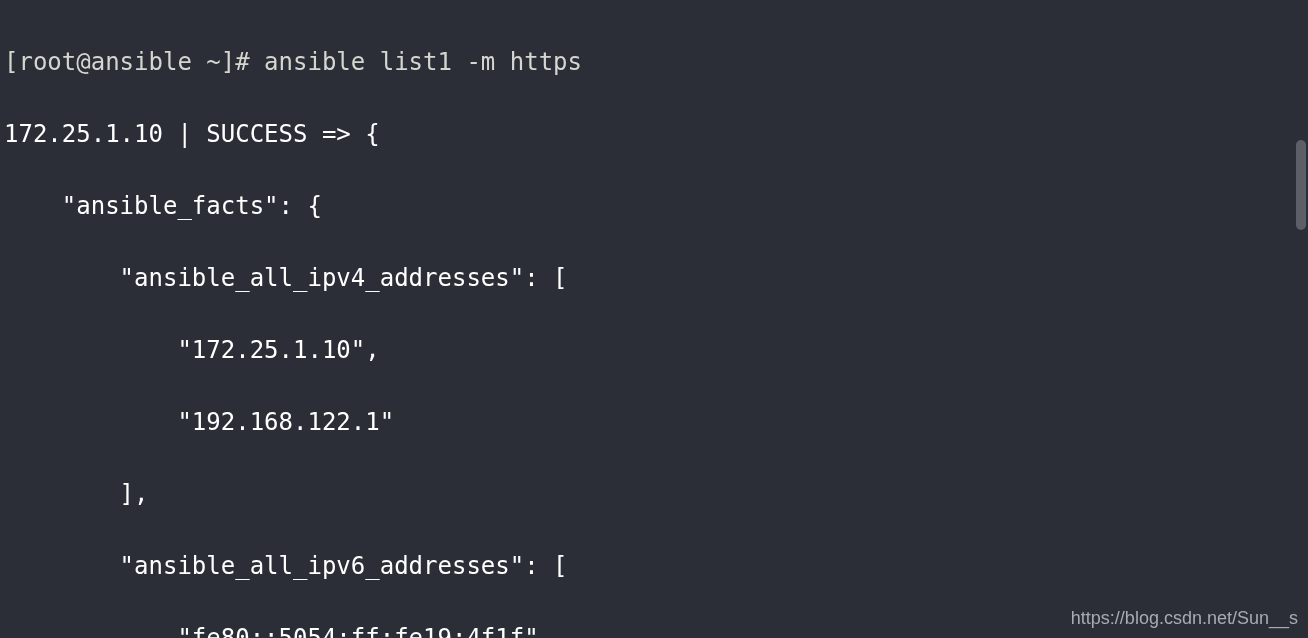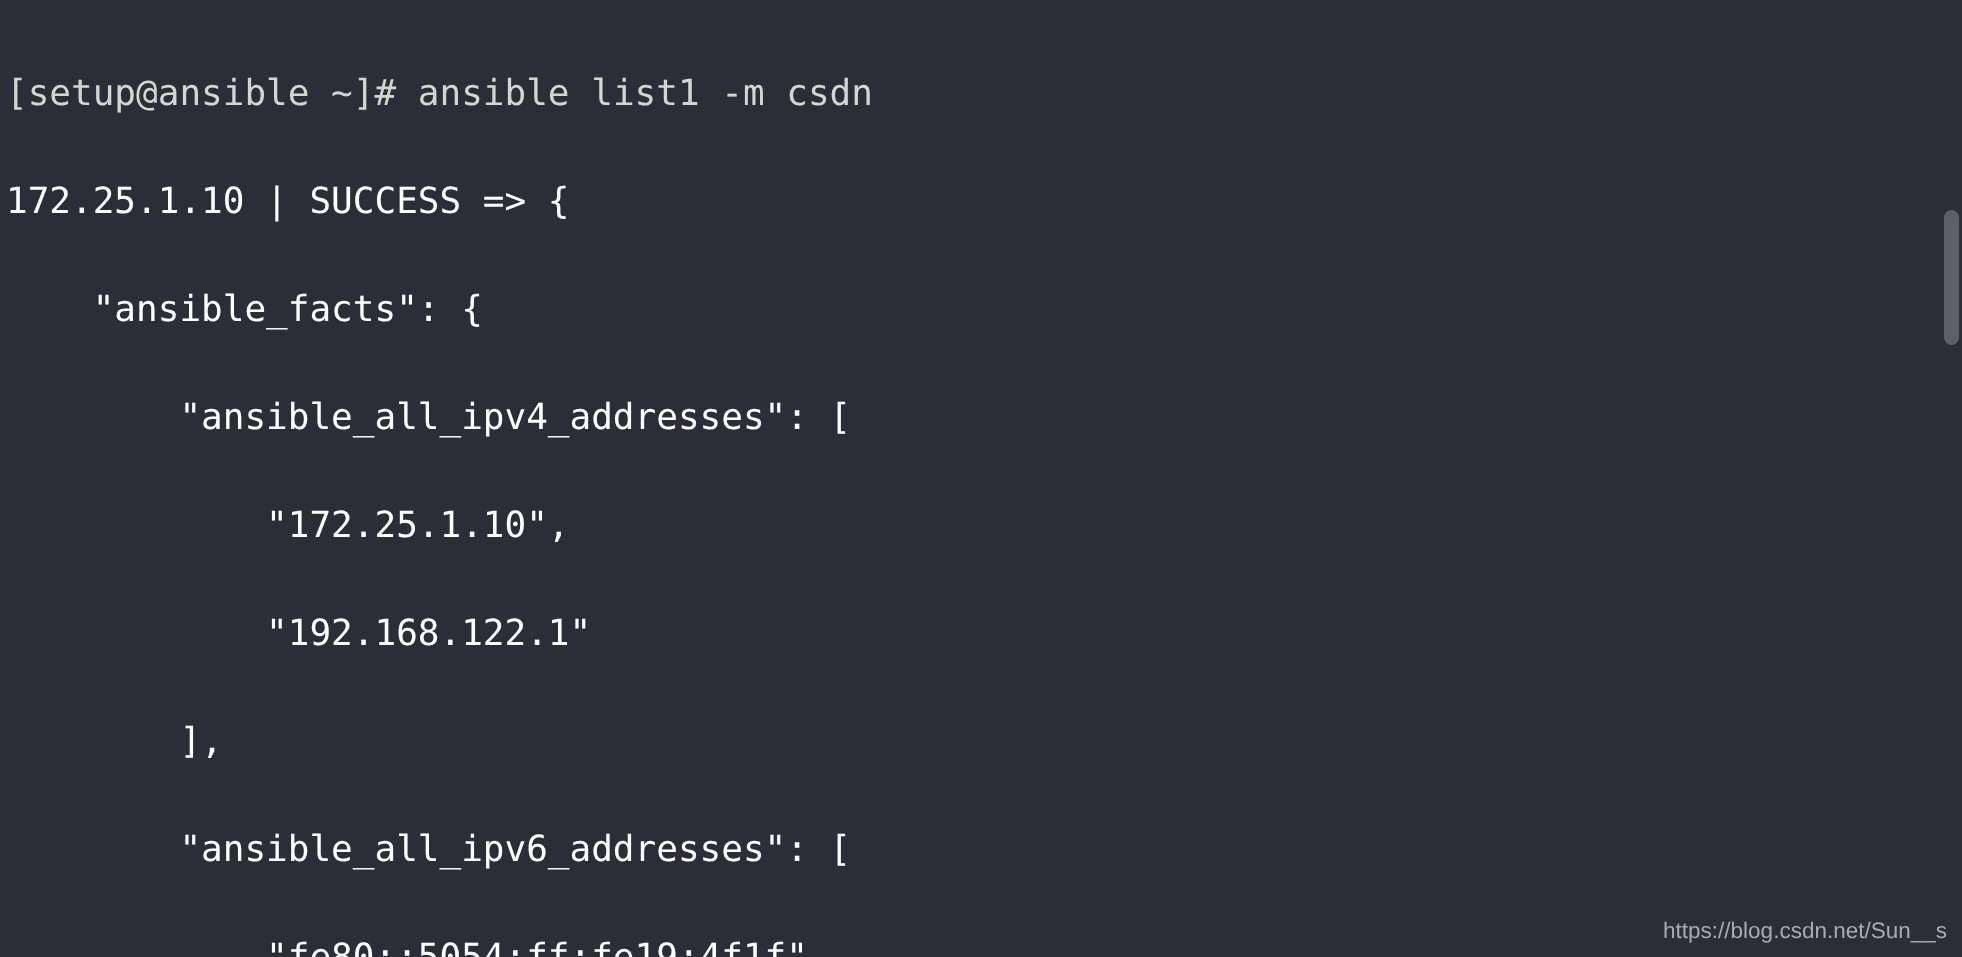--- a/index.html
+++ b/index.html
@@ -56,7 +56,7 @@
 <body>
 
 <div class="terminal">
-<span class="line"><span class="prompt-white">[setup@ansible ~]# </span><span class="white">ansible list1 -m csdn</span></span>
+<span class="line"><span class="prompt-white">[root@ansible ~]# </span><span class="white">ansible list1 -m csdn</span></span>
 <span class="line green">172.25.1.10 | SUCCESS =&gt; {</span>
 <span class="line green">    "ansible_facts": {</span>
 <span class="line green">        "ansible_all_ipv4_addresses": [</span>

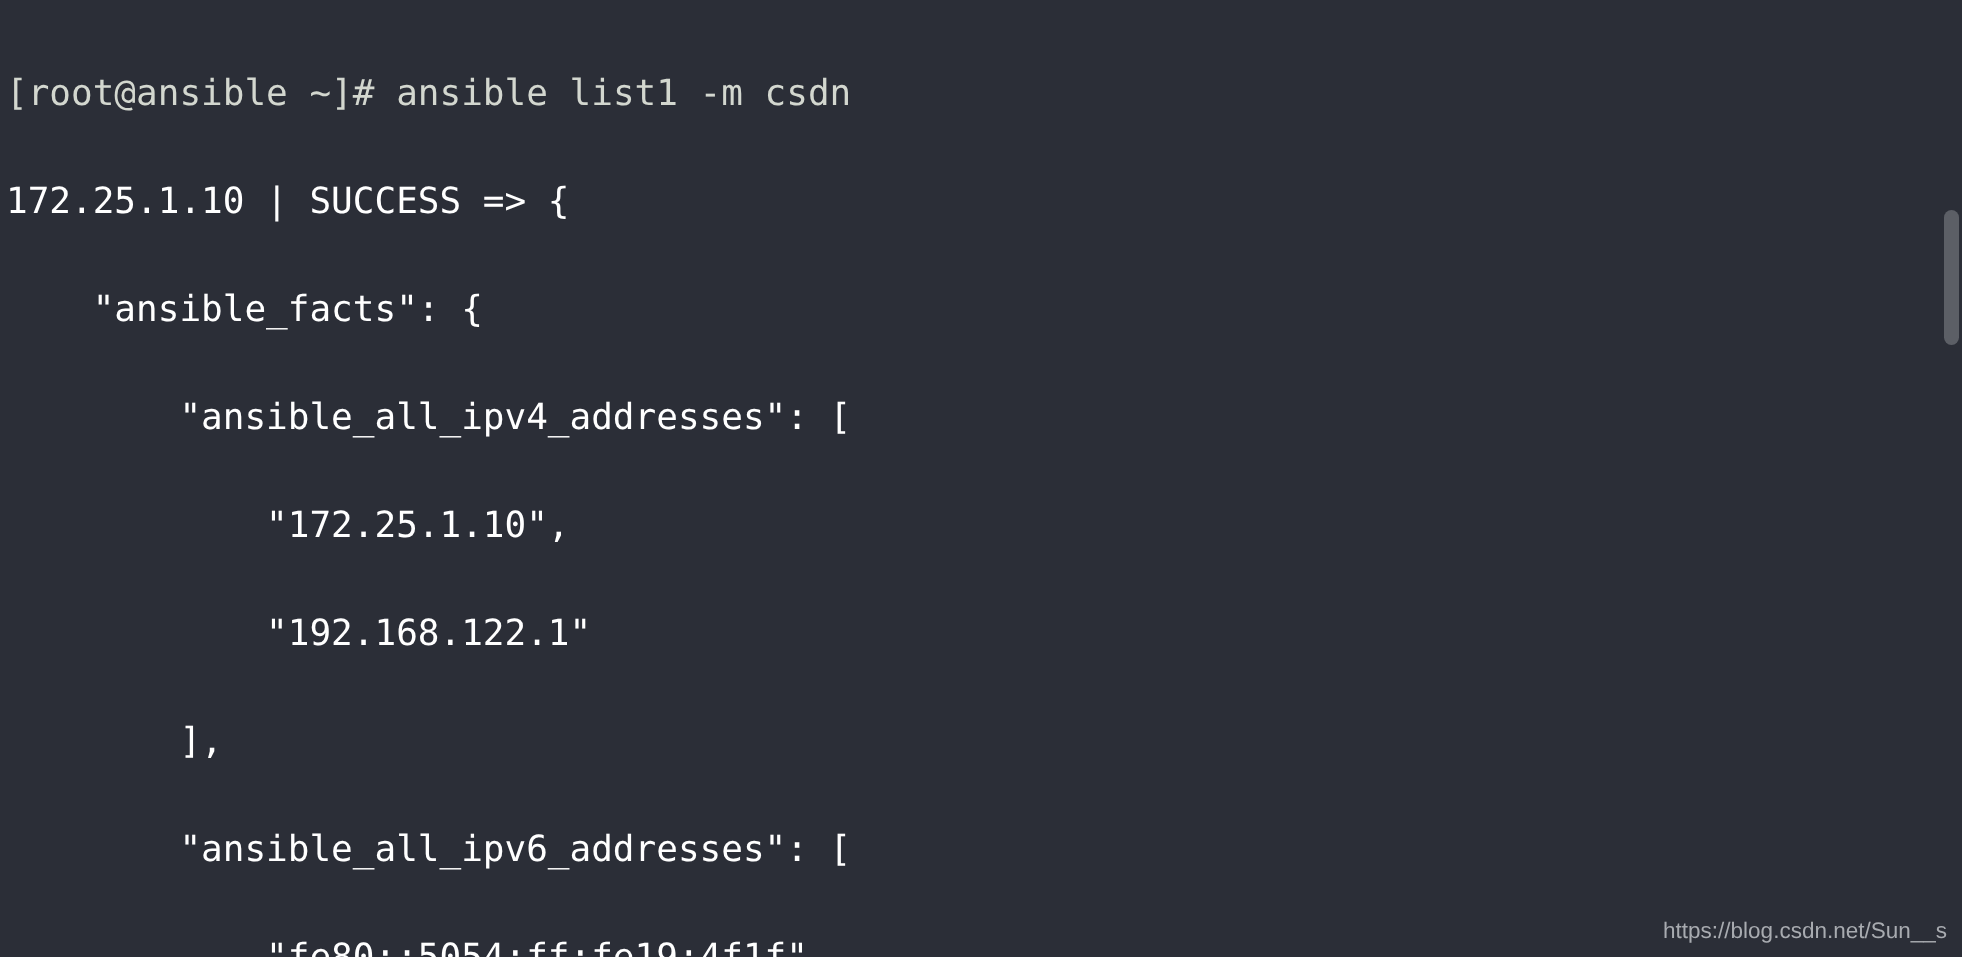--- a/index.html
+++ b/index.html
@@ -56,7 +56,7 @@
 <body>
 
 <div class="terminal">
-<span class="line"><span class="prompt-white">[root@ansible ~]# </span><span class="white">ansible list1 -m csdn</span></span>
+<span class="line"><span class="prompt-white">[root@ansible ~]# </span><span class="white">ansible list1 -m https</span></span>
 <span class="line green">172.25.1.10 | SUCCESS =&gt; {</span>
 <span class="line green">    "ansible_facts": {</span>
 <span class="line green">        "ansible_all_ipv4_addresses": [</span>

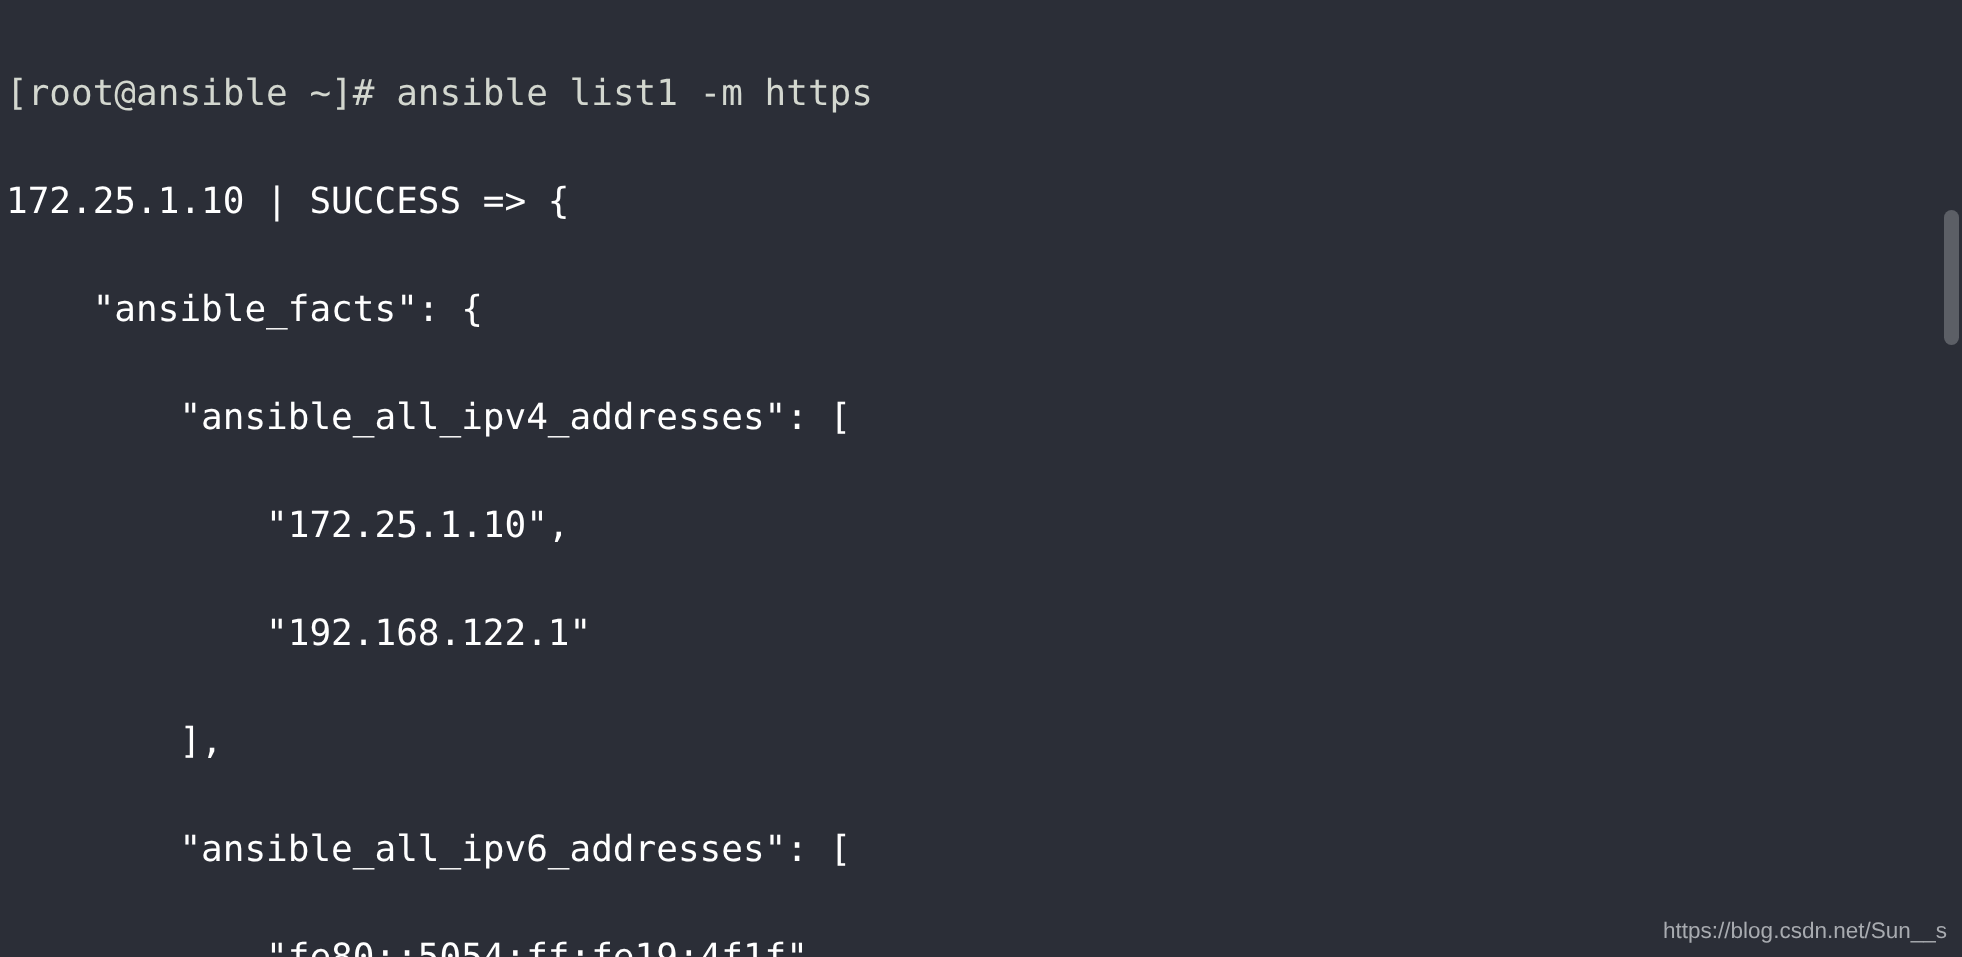--- a/index.html
+++ b/index.html
@@ -38,7 +38,7 @@
       position: absolute;
       bottom: 6px;
       right: 10px;
-      font-size: 15px;
+      font-size: 18px;
       color: #a8abb0;
       font-family: sans-serif;
     }

